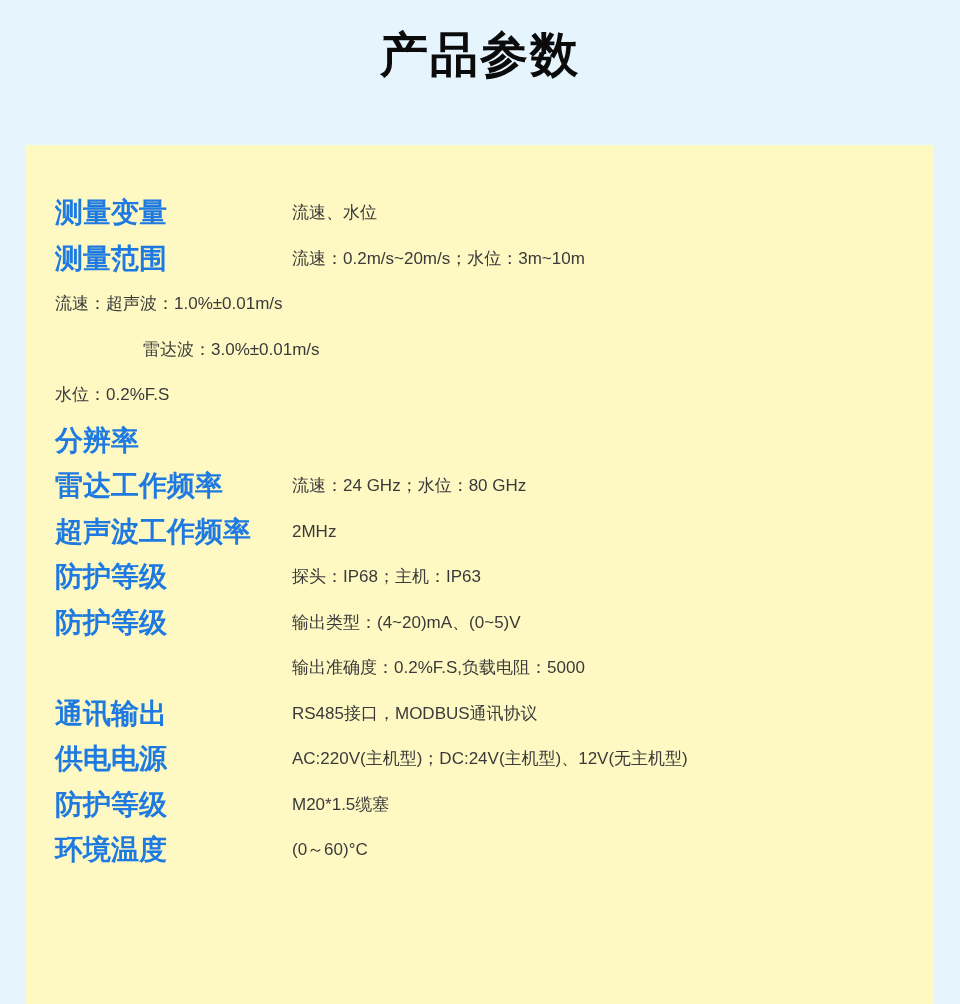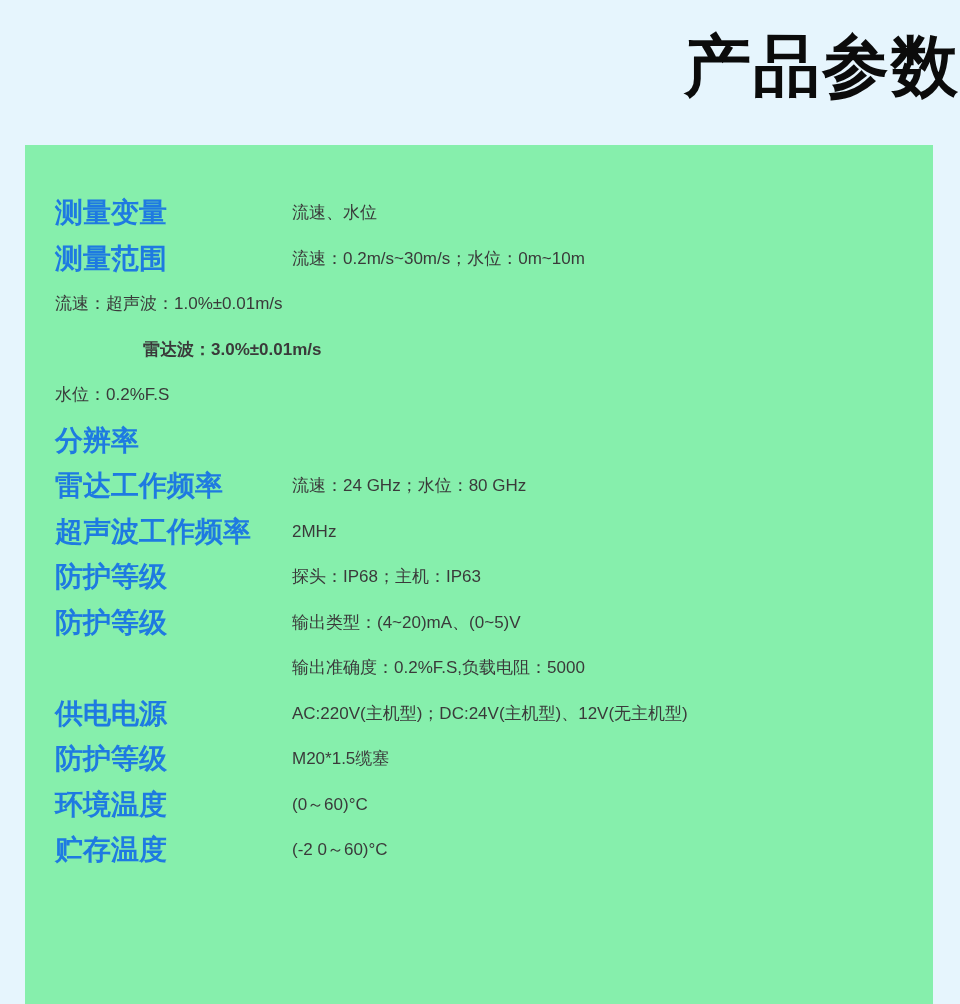--- a/index.html
+++ b/index.html
@@ -11,8 +11,8 @@
     font-family: "Liberation Sans", "DejaVu Sans", sans-serif;
   }
   .page-title {
-    text-align: right;
-    font-size: 67px;
+    text-align: center;
+    font-size: 48px;
     font-weight: 700;
     color: #0b0b0b;
     letter-spacing: 2px;

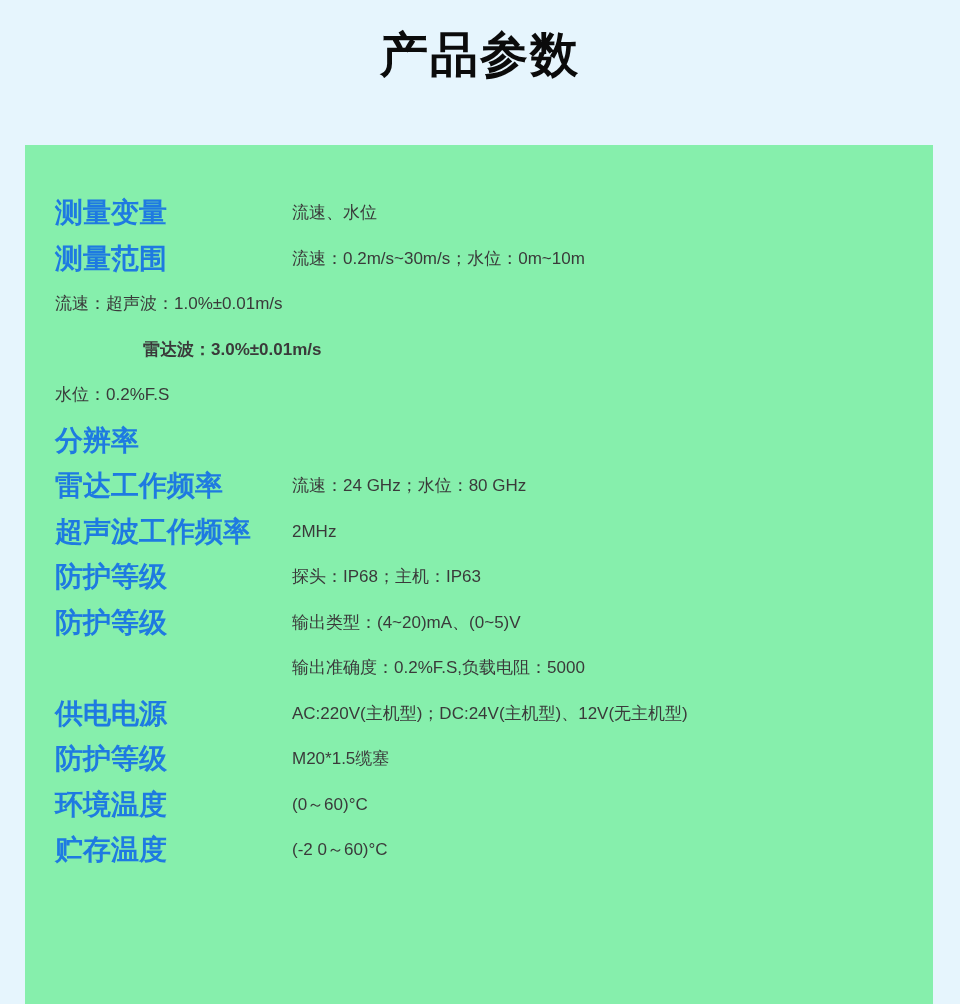--- a/index.html
+++ b/index.html
@@ -25,7 +25,7 @@
     top: 145px;
     width: 908px;
     height: 859px;
-    background: #86efac;
+    background: #fef9c3;
     padding: 45px 20px 0 30px;
   }
   .spec-row {

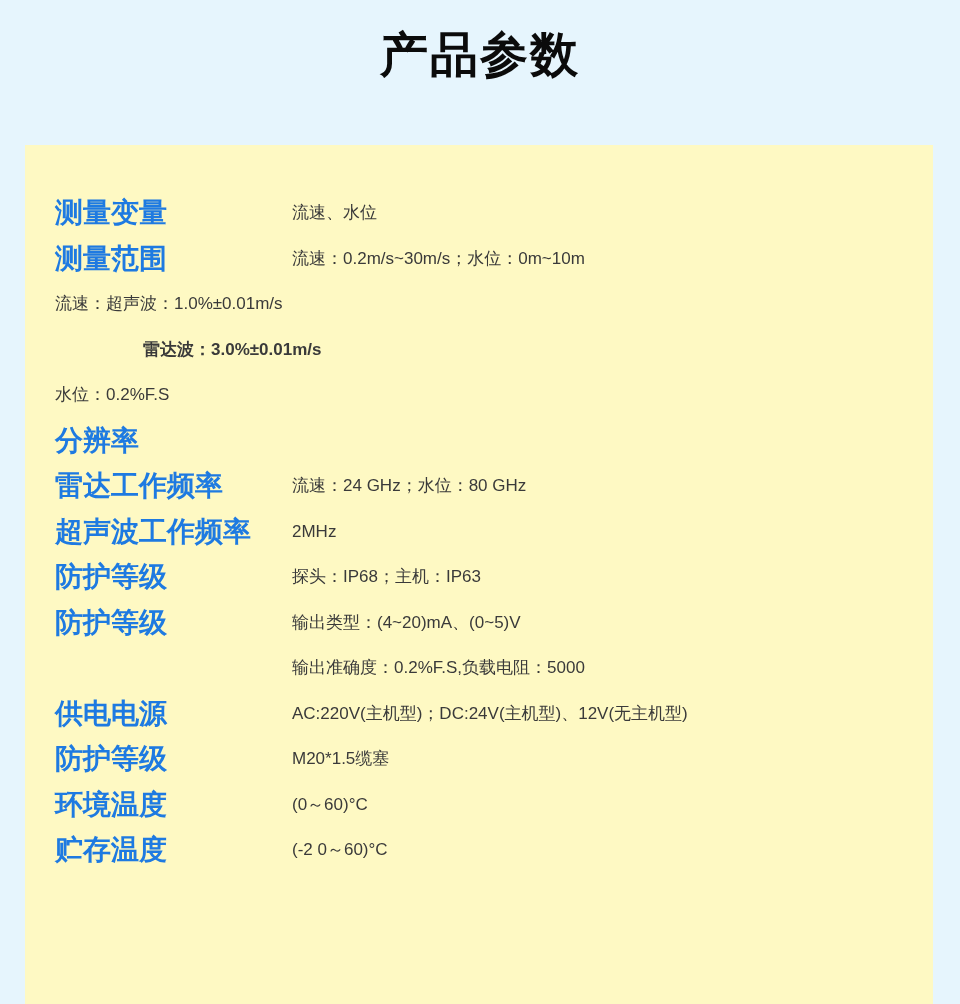--- a/index.html
+++ b/index.html
@@ -72,7 +72,7 @@
   <div class="spec-row">
     <div class="spec-label">测量范围</div>
     <div class="spec-value">
-      <div class="spec-line">流速：0.2m/s~30m/s；水位：0m~10m</div>
+      <div class="spec-line">流速：0.2m/s~20m/s；水位：3m~10m</div>
     </div>
   </div>
 

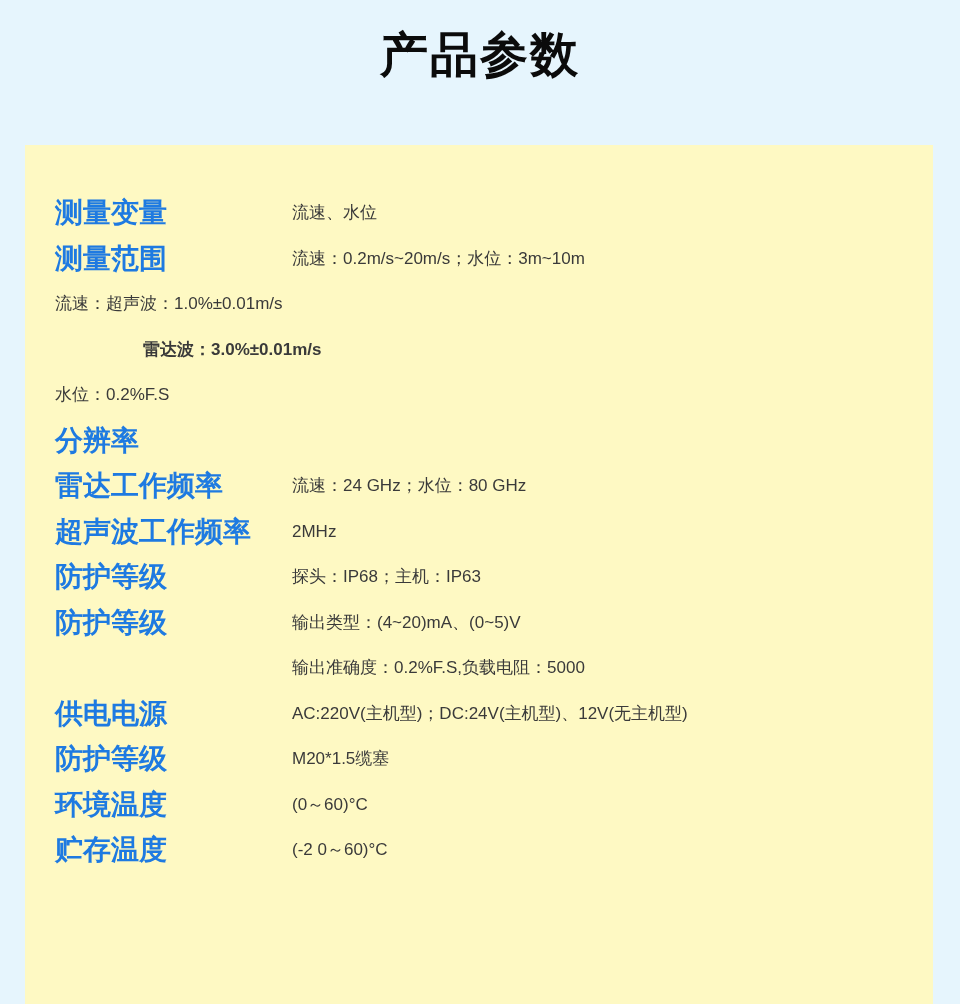--- a/index.html
+++ b/index.html
@@ -52,7 +52,6 @@
   }
   .spec-line.indent {
     padding-left: 88px;
-    font-weight: bold;
   }
 </style>
 </head>

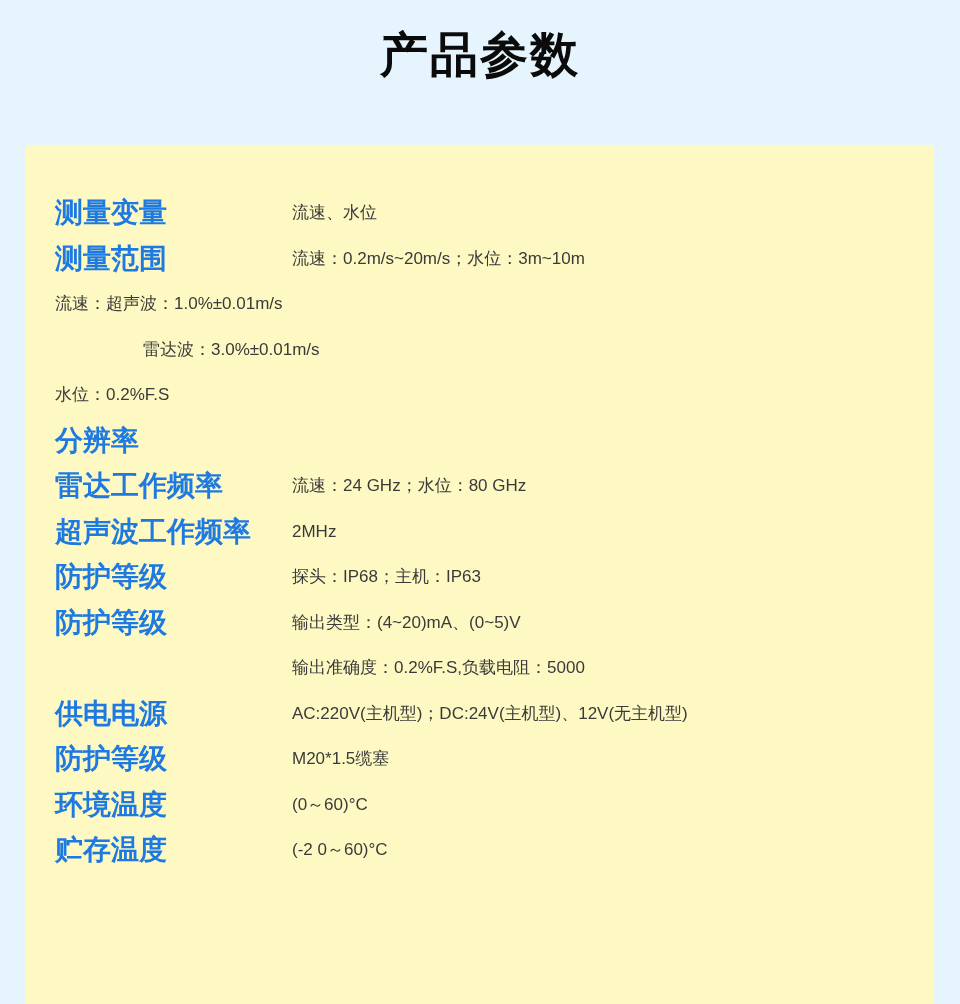--- a/index.html
+++ b/index.html
@@ -116,6 +116,12 @@
     </div>
   </div>
 
+  <div class="spec-row">
+    <div class="spec-label">通讯输出</div>
+    <div class="spec-value">
+      <div class="spec-line">RS485接口，MODBUS通讯协议</div>
+    </div>
+  </div>
 
   <div class="spec-row">
     <div class="spec-label">供电电源</div>

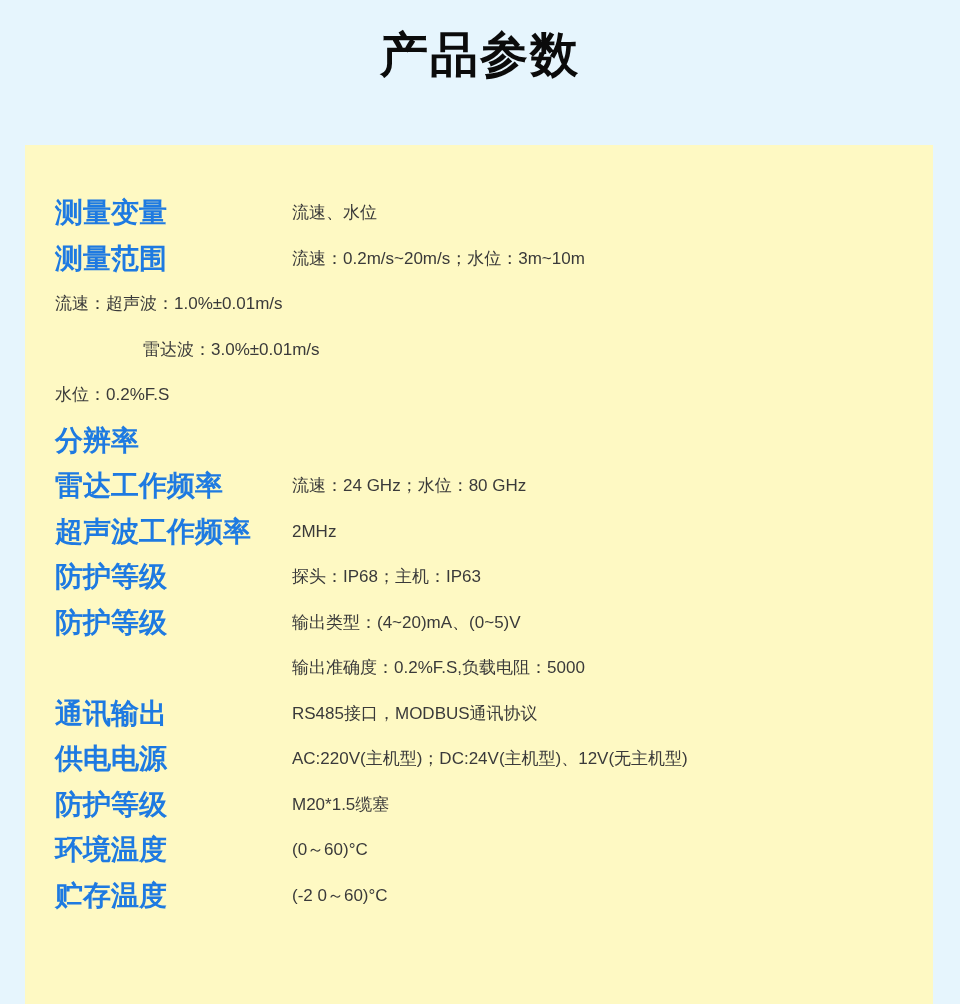--- a/index.html
+++ b/index.html
@@ -145,12 +145,6 @@
     </div>
   </div>
 
-  <div class="spec-row">
-    <div class="spec-label">贮存温度</div>
-    <div class="spec-value">
-      <div class="spec-line">(-2 0～60)°C</div>
-    </div>
-  </div>
 
 </div>
 

